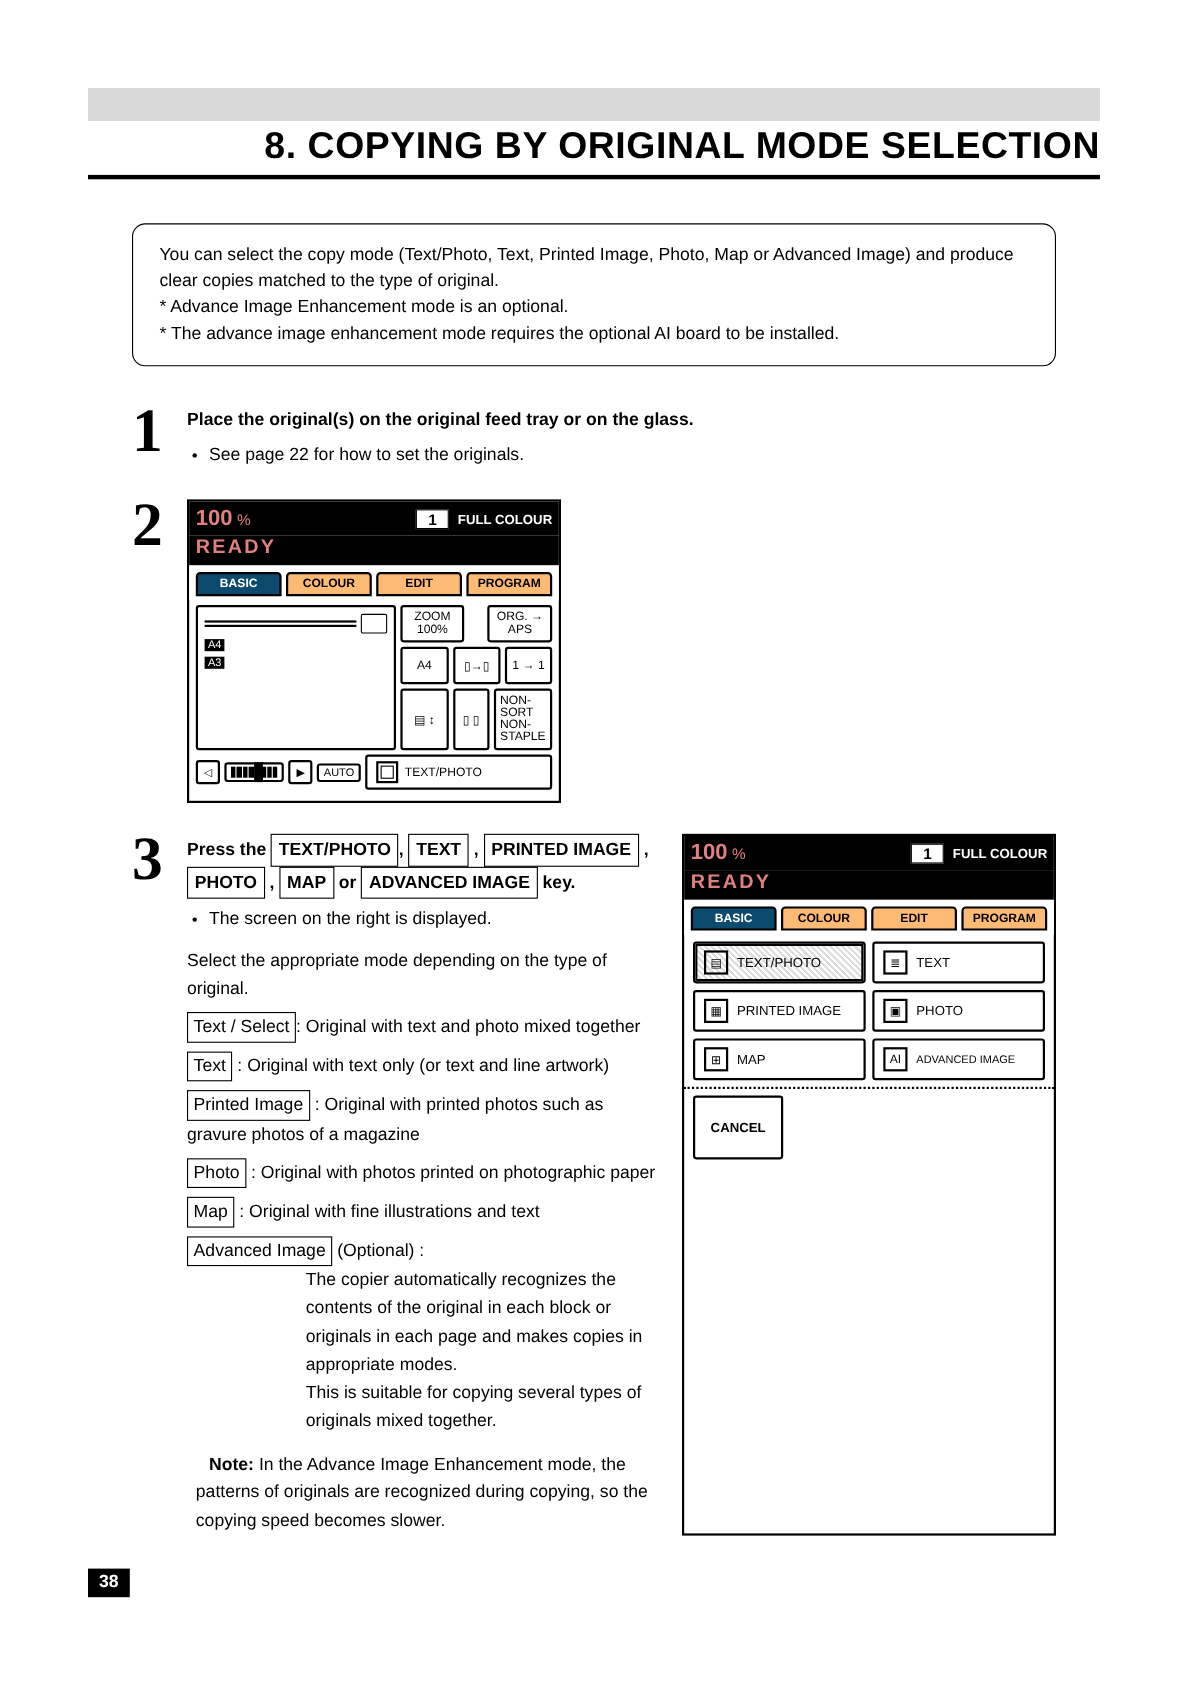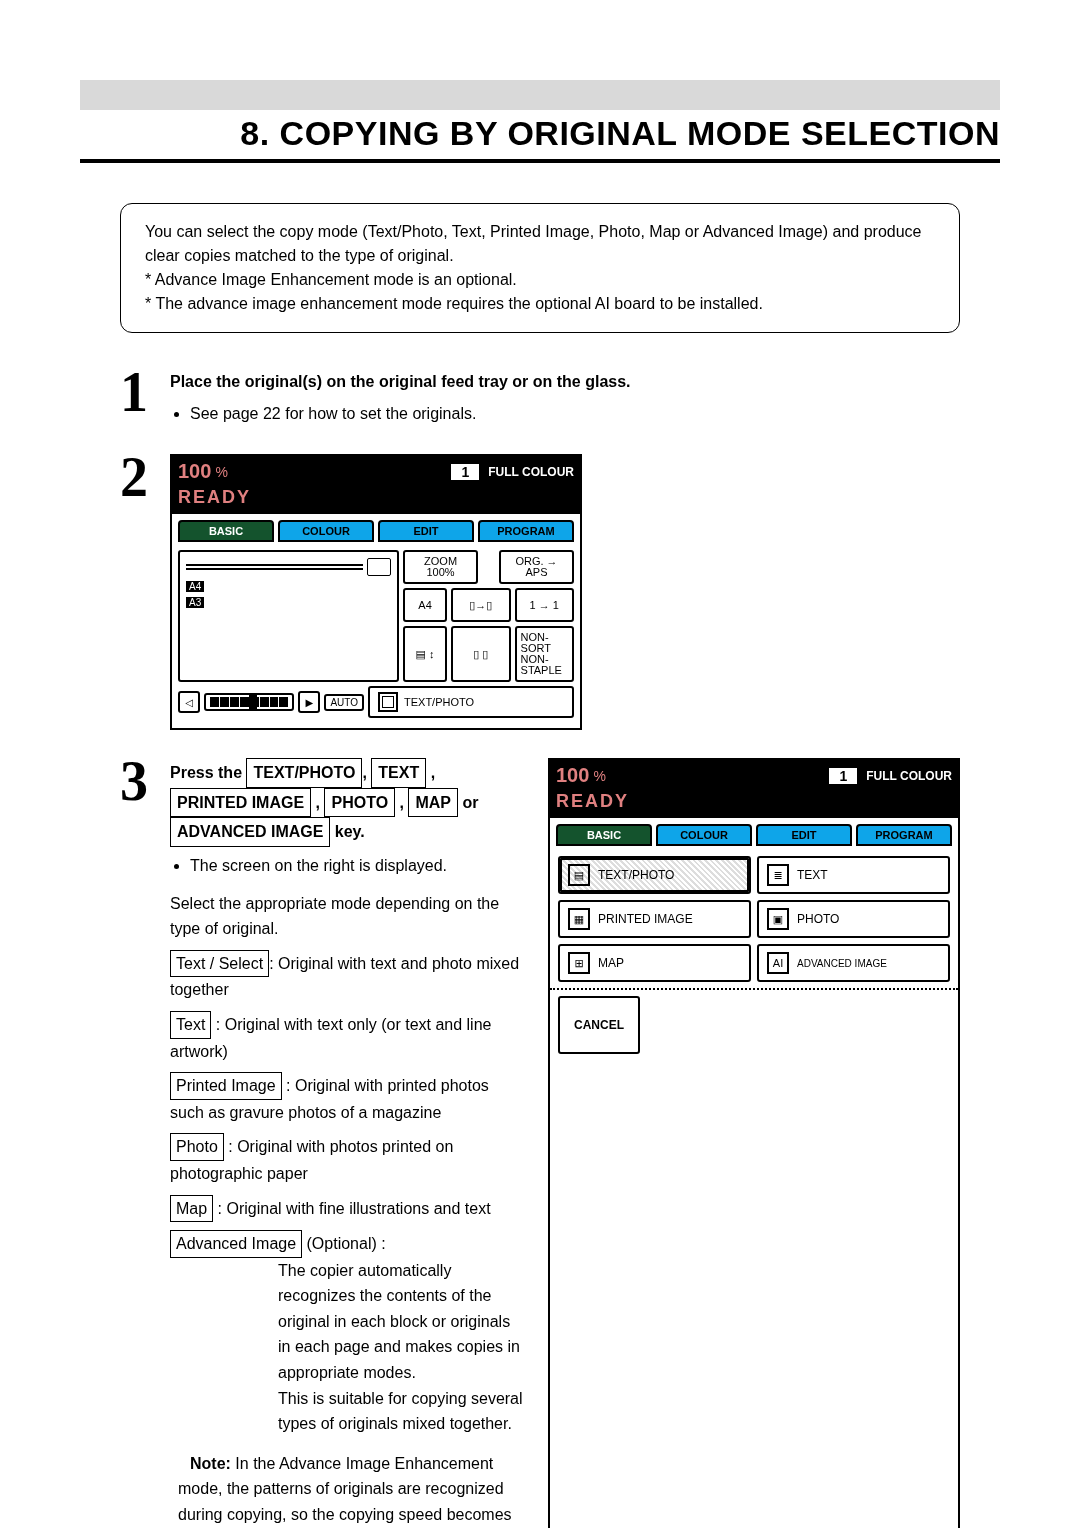--- a/index.html
+++ b/index.html
@@ -24,7 +24,7 @@
     .note-block { margin-top: 14px; padding-left: 8px; }
     .note-block .note-label { font-weight: bold; margin-left: 12px; }
 
-    .panel { width: 412px; border: 2px solid #000; flex-shrink: 0; font-family: Arial, sans-serif; }
+    .panel { width: 340px; border: 2px solid #000; flex-shrink: 0; font-family: Arial, sans-serif; }
     .panel-top { background: #000; color: #fff; display: flex; align-items: center; padding: 4px 6px; font-size: 14px; }
     .panel-top .zoom-val { color: #e08080; font-size: 20px; font-weight: bold; margin-right: 4px; }
     .panel-top .pct { color: #e08080; font-size: 14px; }

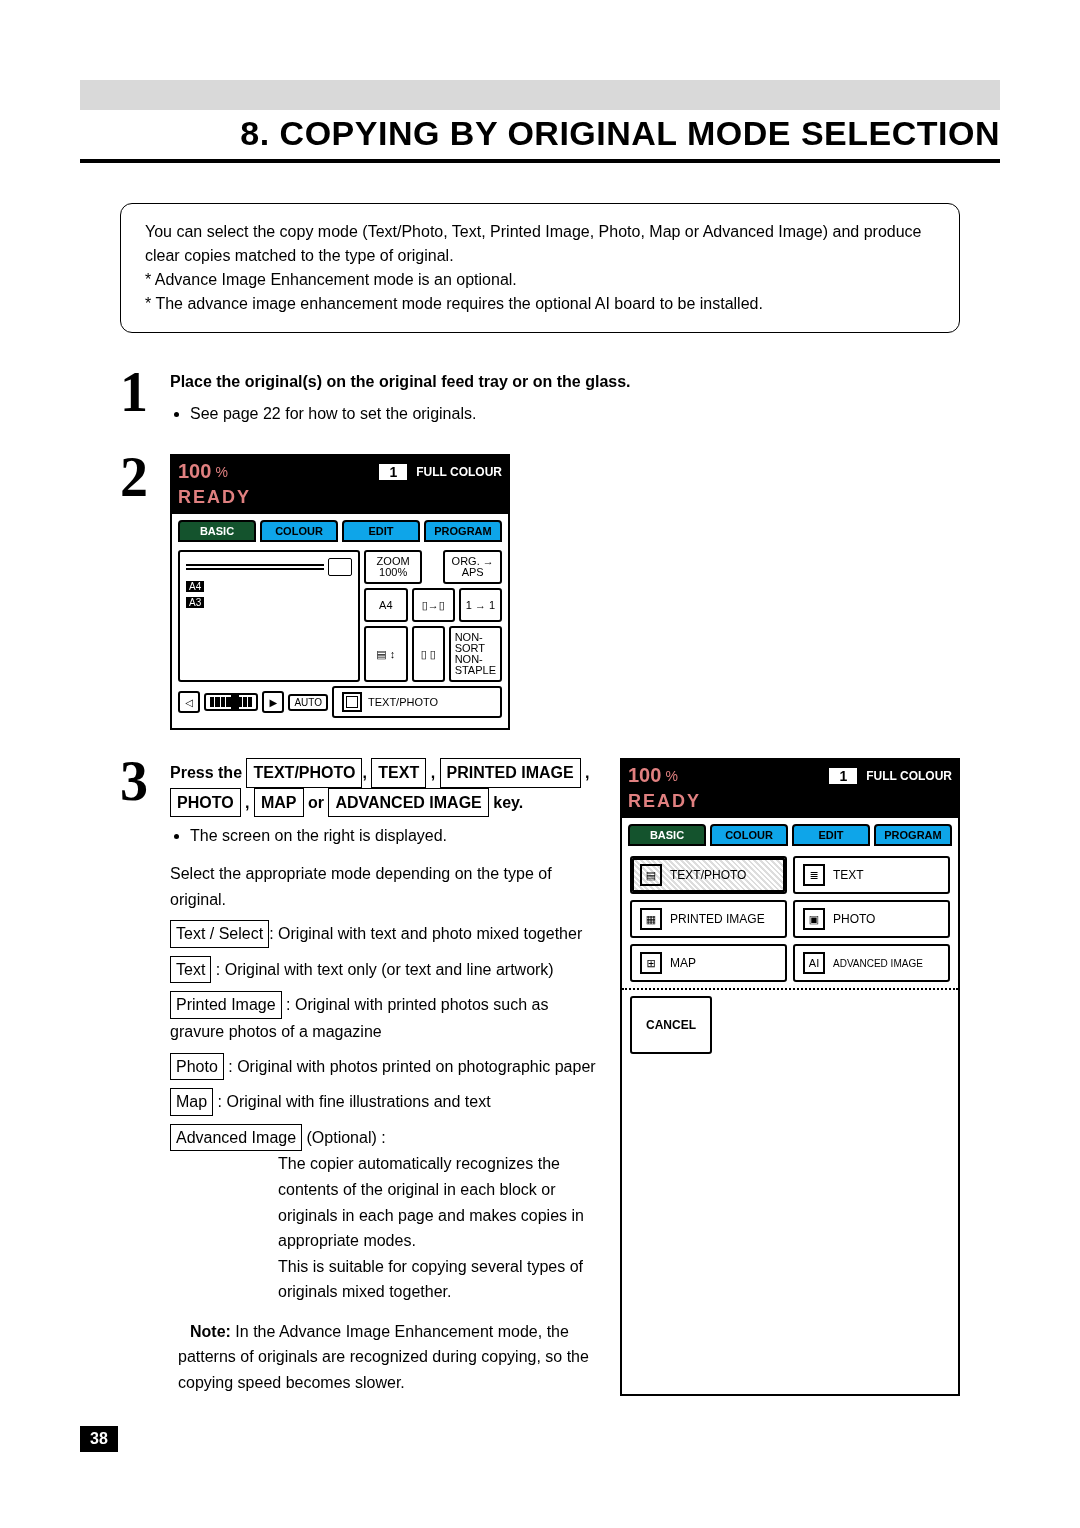--- a/index.html
+++ b/index.html
@@ -34,7 +34,7 @@
     .panel-ready { background: #000; color: #e08080; font-size: 18px; font-weight: bold; padding: 0 6px 6px 6px; letter-spacing: 2px; }
     .panel-tabs { display: flex; padding: 6px 6px 4px 6px; gap: 4px; background: #fff; }
     .tab { flex: 1; border: 2px solid #000; text-align: center; font-size: 11px; font-weight: bold; padding: 3px 0; border-radius: 4px 4px 0 0; background: #0ea5e9; }
-    .tab.active { background: #14532d; color: #fff; }
+    .tab.active { background: #0c4a6e; color: #fff; }
     .panel-grid { padding: 4px 6px 6px 6px; }
     .grid-row { display: flex; gap: 4px; margin-bottom: 4px; }
     .cell { border: 2px solid #000; flex: 1; display: flex; align-items: center; justify-content: center; font-size: 11px; padding: 4px; border-radius: 3px; min-height: 34px; background: #fff; }

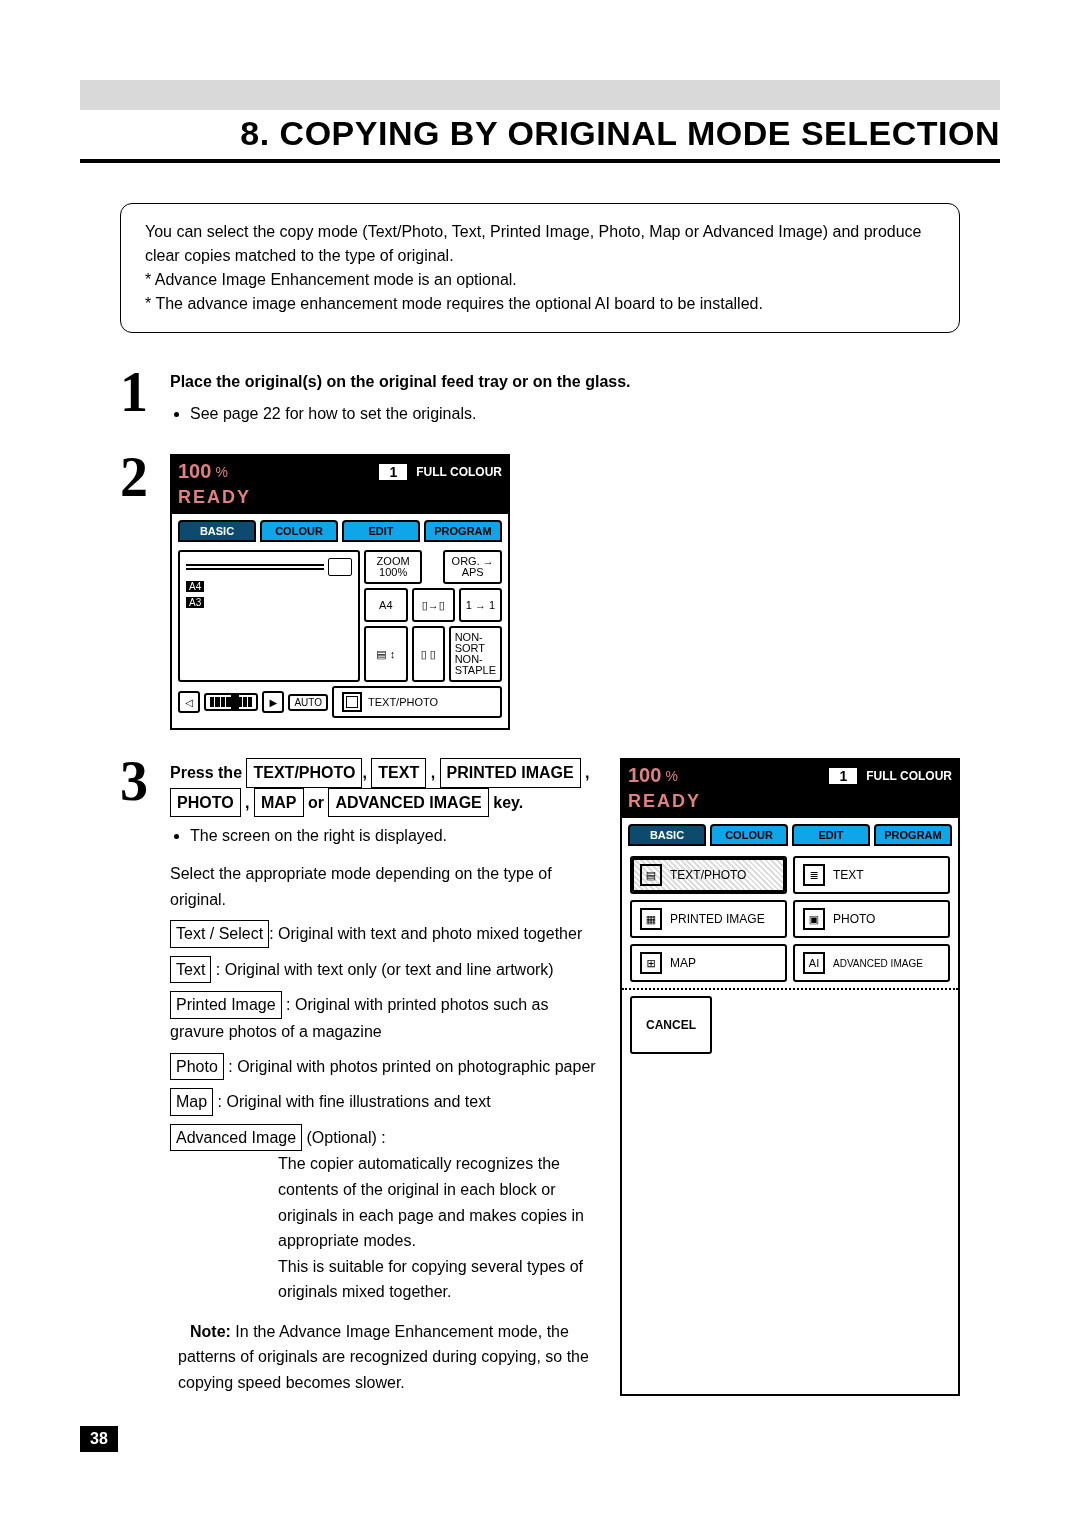--- a/index.html
+++ b/index.html
@@ -33,7 +33,7 @@
     .panel-top .full-colour { font-weight: bold; font-size: 12px; }
     .panel-ready { background: #000; color: #e08080; font-size: 18px; font-weight: bold; padding: 0 6px 6px 6px; letter-spacing: 2px; }
     .panel-tabs { display: flex; padding: 6px 6px 4px 6px; gap: 4px; background: #fff; }
-    .tab { flex: 1; border: 2px solid #000; text-align: center; font-size: 11px; font-weight: bold; padding: 3px 0; border-radius: 4px 4px 0 0; background: #0ea5e9; }
+    .tab { flex: 1; border: 2px solid #000; text-align: center; font-size: 11px; font-weight: bold; padding: 3px 0; border-radius: 4px 4px 0 0; background: #fdba74; }
     .tab.active { background: #0c4a6e; color: #fff; }
     .panel-grid { padding: 4px 6px 6px 6px; }
     .grid-row { display: flex; gap: 4px; margin-bottom: 4px; }

